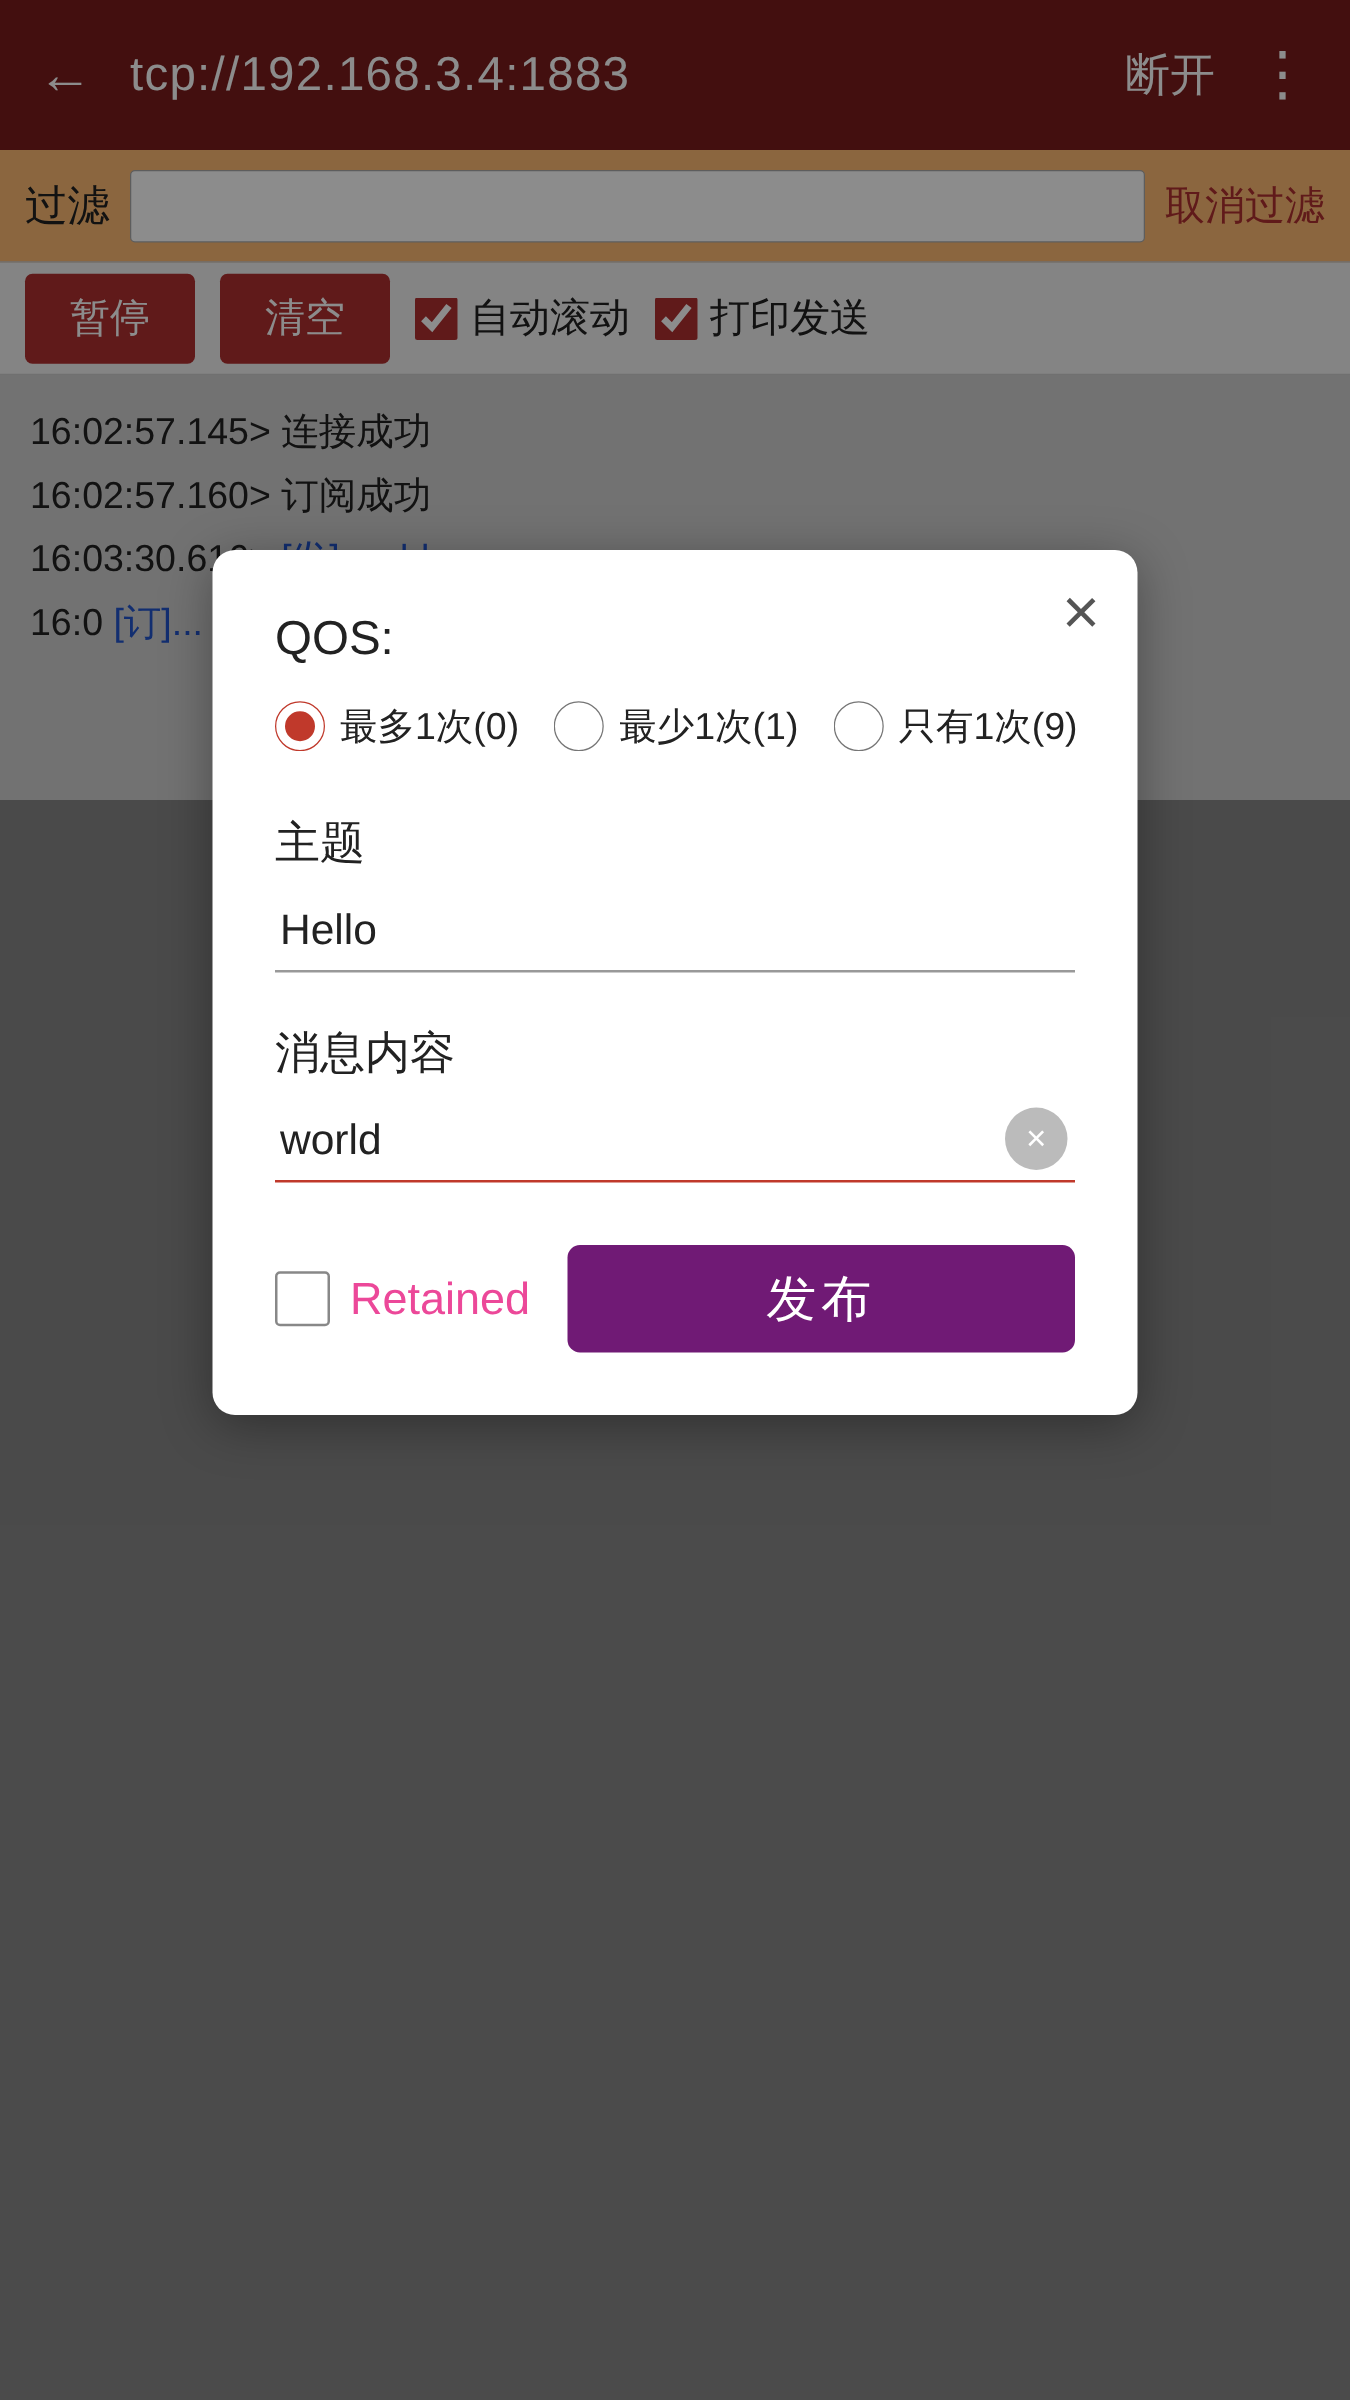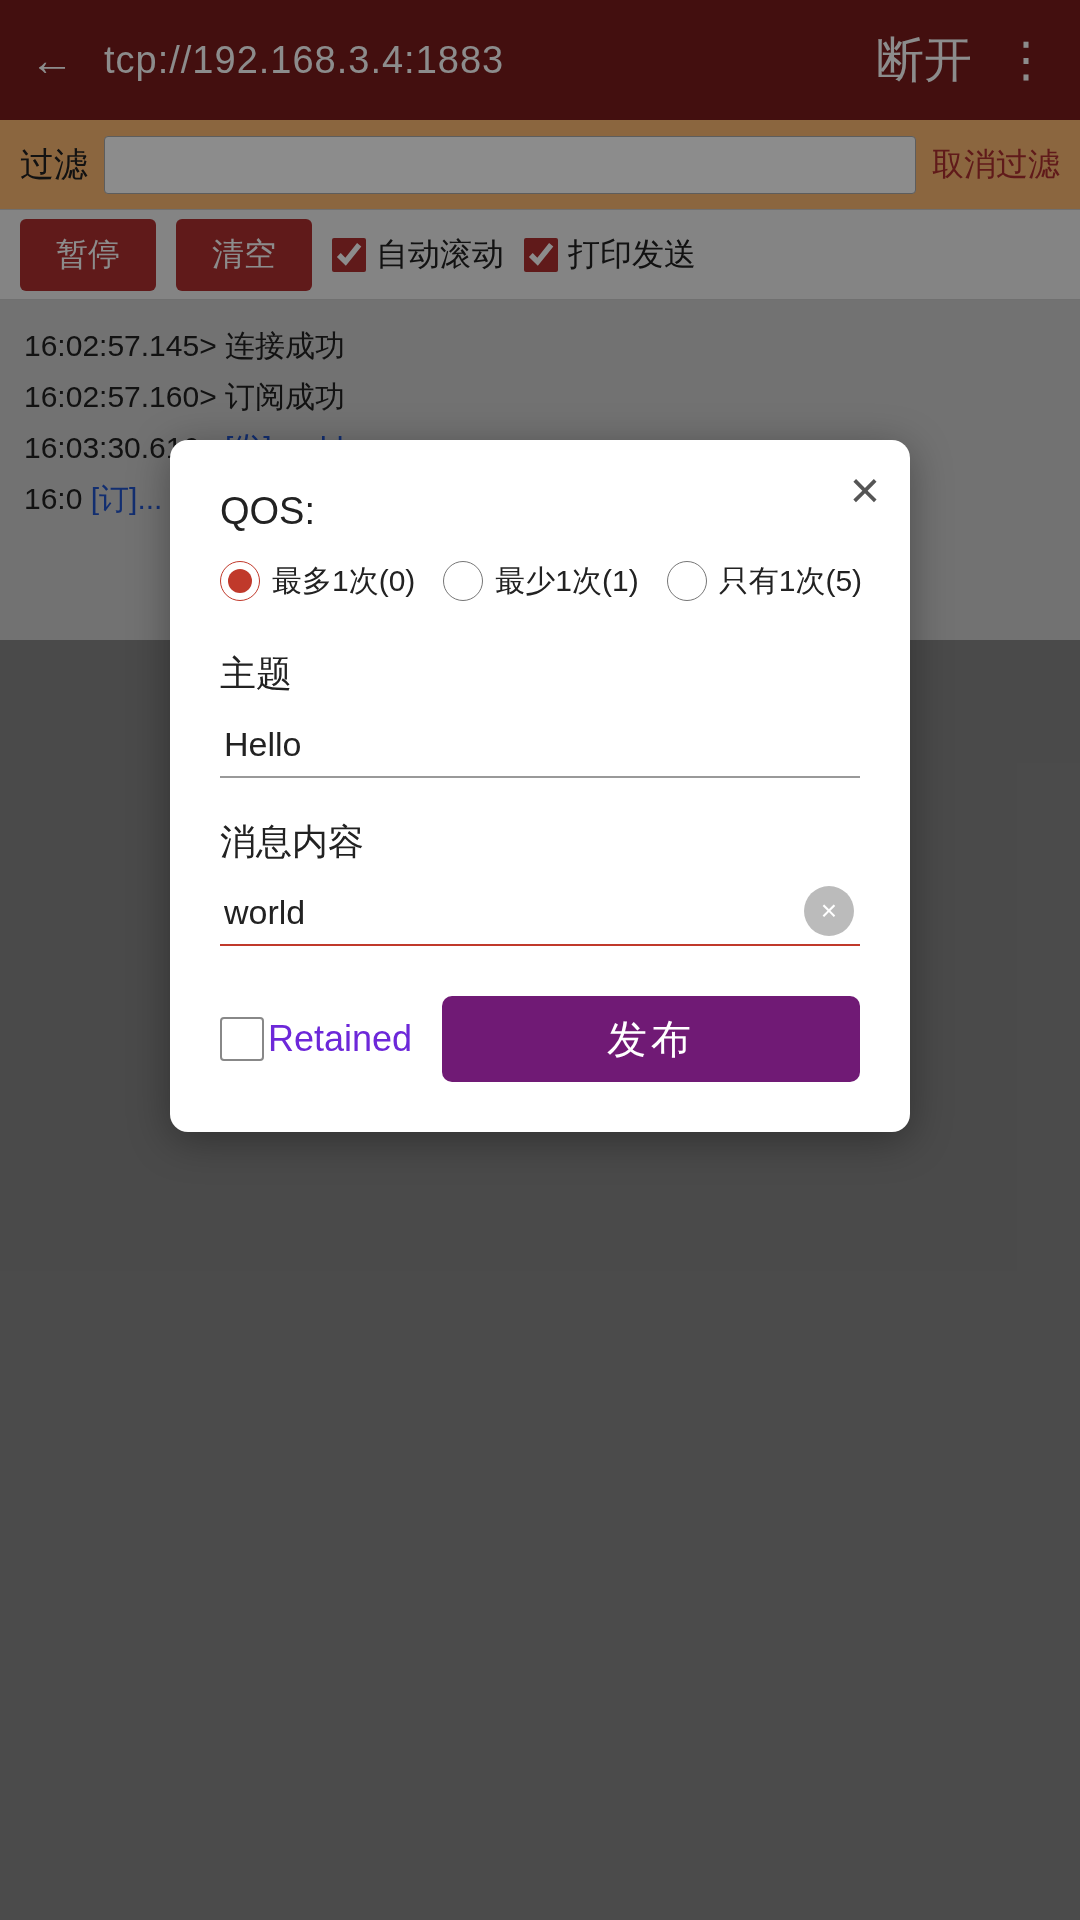--- a/index.html
+++ b/index.html
@@ -36,7 +36,7 @@
     }
     .top-bar-disconnect {
       color: #fff;
-      font-size: 48px;
+      font-size: 36px;
     }
     .top-bar-more {
       color: #fff;

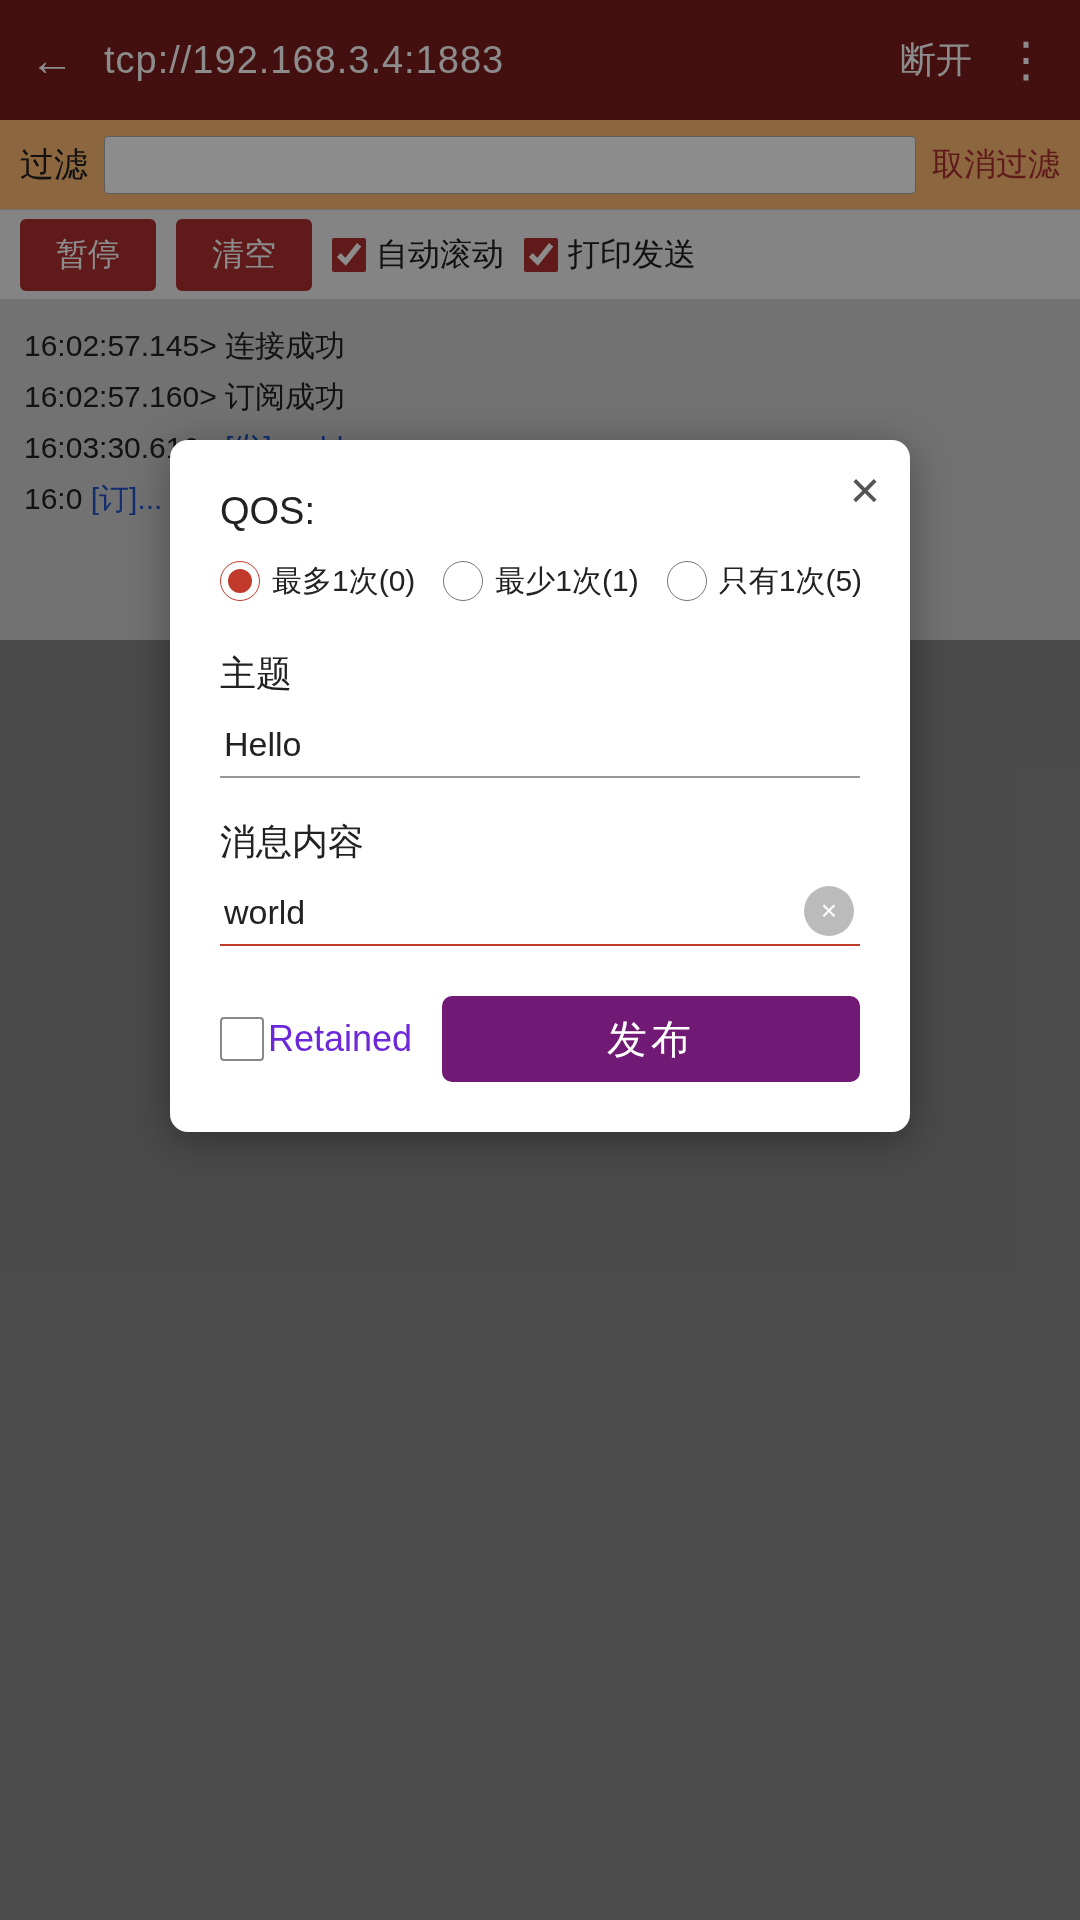--- a/index.html
+++ b/index.html
@@ -340,7 +340,7 @@
       </label>
       <label class="radio-option">
         <input type="radio" name="qos" style="">
-        <span>只有1次(5)</span>
+        <span>只有1次(9)</span>
       </label>
     </div>
 

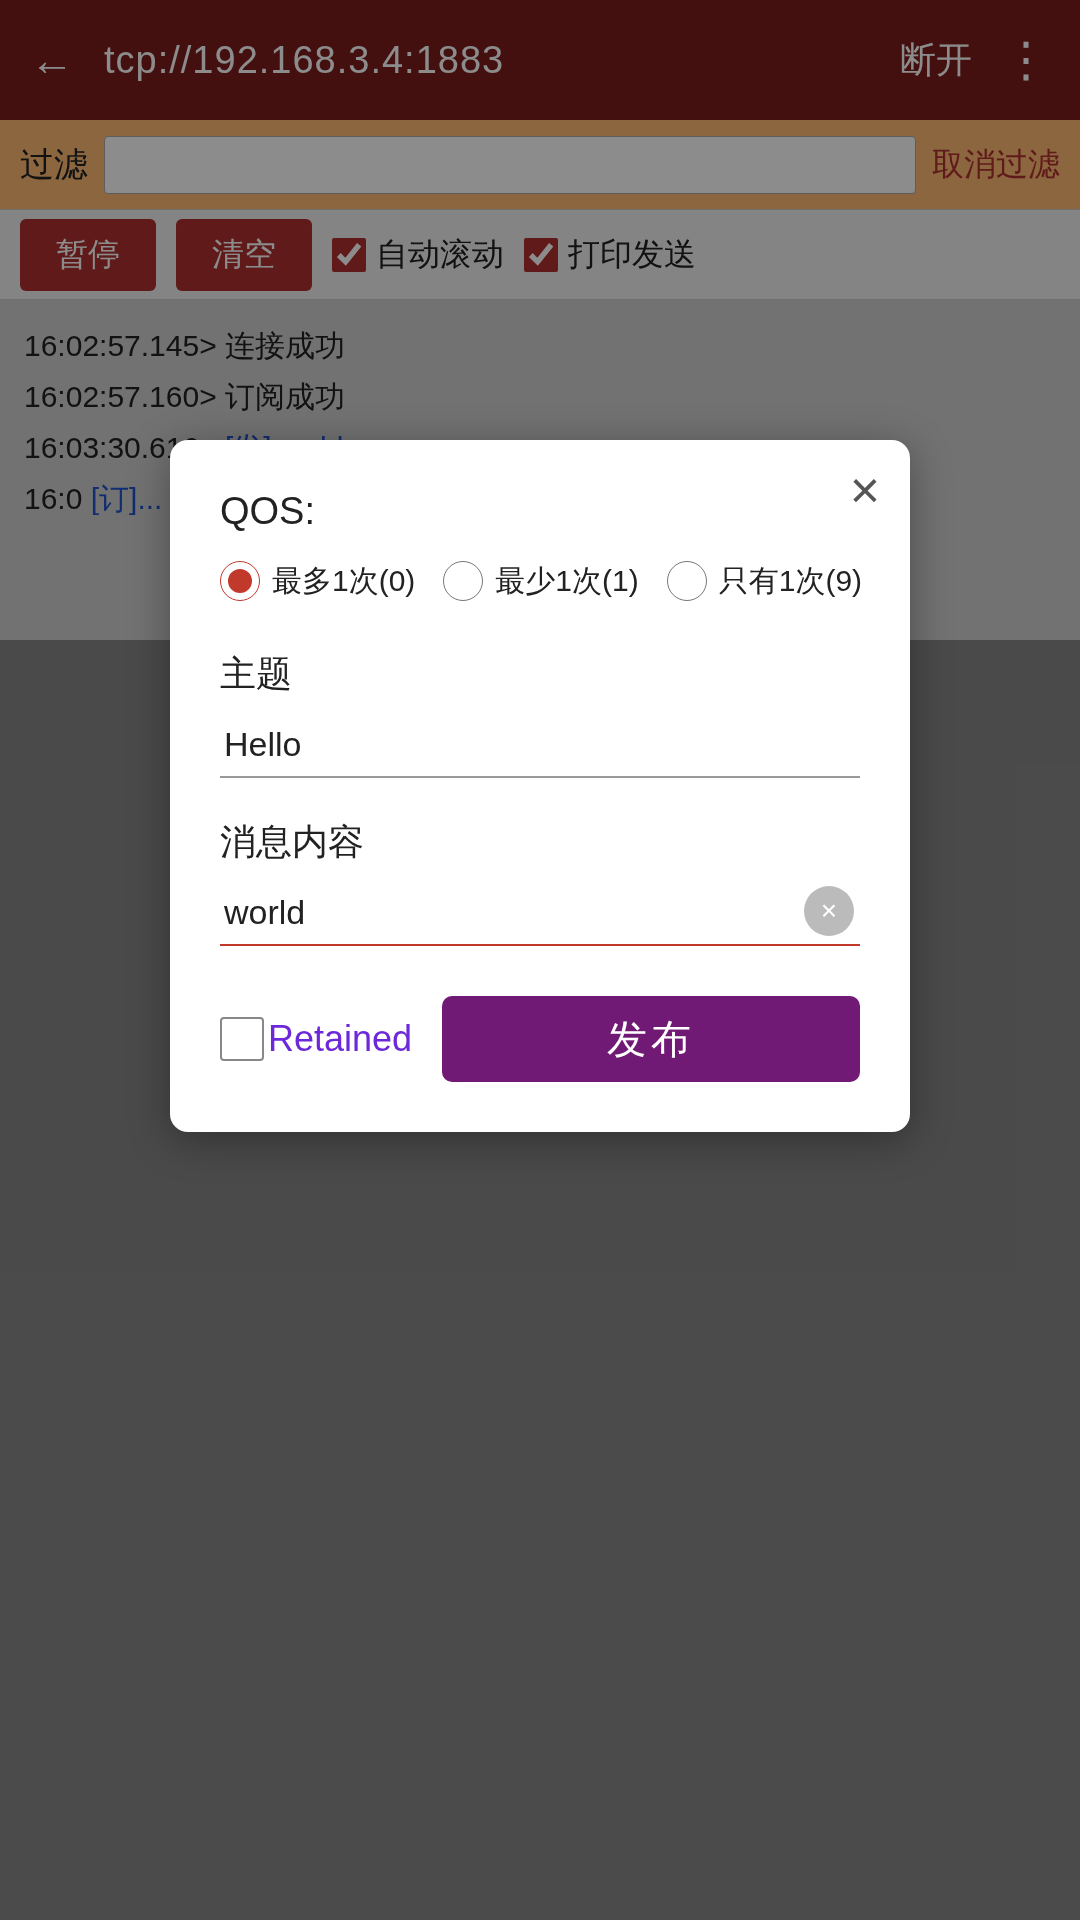--- a/index.html
+++ b/index.html
@@ -244,9 +244,9 @@
     .retained-check {
       display: flex;
       align-items: center;
-      gap: 4px;
+      gap: 16px;
       font-size: 36px;
-      color: #6d28d9;
+      color: #ec4899;
     }
     .retained-check .checkbox-box {
       width: 44px;

